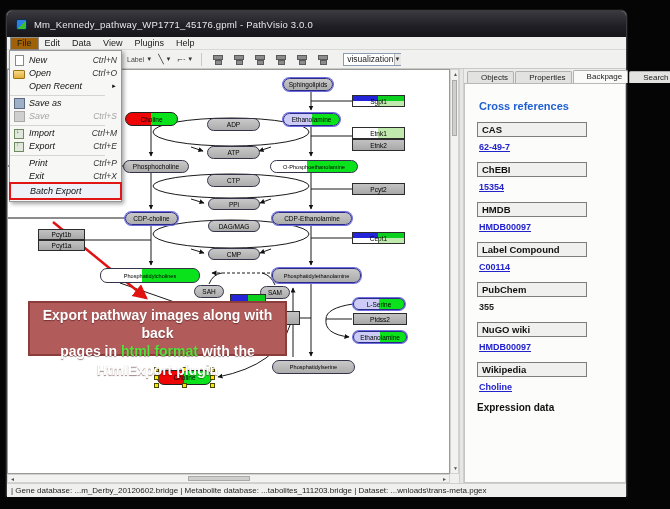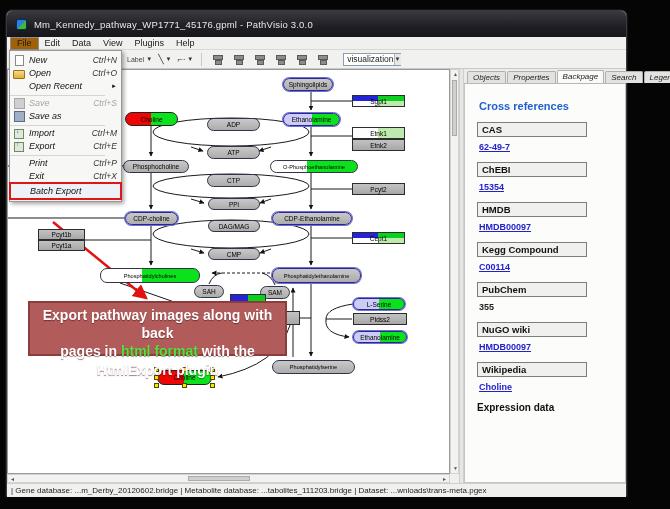--- a/index.html
+++ b/index.html
@@ -123,7 +123,7 @@
   .tabs { height:15px; display:flex; align-items:flex-end; padding-left:3px; background:#ececea;
           border-bottom:1px solid #b8b8b6; }
   .tab { font-size:8px; color:#222; border:1px solid #b0b0ae; border-bottom:none; background:#e2e2e0;
-         padding:1px 5px 1px 5px; margin-right:1px; border-radius:2px 2px 0 0;font-style:italic; }
+         padding:1px 5px 1px 13px; margin-right:1px; border-radius:2px 2px 0 0; }
   .tab.active { background:#fafaf8; padding-bottom:2px; font-weight:normal; }
   .panel-body { flex:1; background:#fcfcfa; border:1px solid #c5c5c3; border-top:none; overflow:hidden;
                 padding:4px 0 0 12px; }

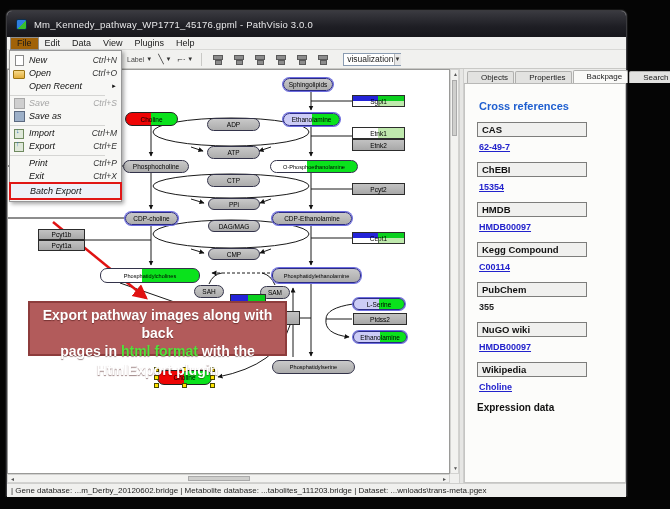--- a/index.html
+++ b/index.html
@@ -443,18 +443,18 @@
         <span class="mi-short"></span>
 
       </div>
+      <div class="mi">
+        <span class="mi-ico save-as-floppy-icon"></span>
+        <span class="mi-label">Save as</span>
+        <span class="mi-short"></span>
+
+      </div>
       <div class="mi disabled">
         <span class="mi-ico save-floppy-icon"></span>
         <span class="mi-label">Save</span>
         <span class="mi-short">Ctrl+S</span>
 
       </div>
-      <div class="mi">
-        <span class="mi-ico save-as-floppy-icon"></span>
-        <span class="mi-label">Save as</span>
-        <span class="mi-short"></span>
-
-      </div>
       <div class="mi sep">
         <span class="mi-ico"></span>
         <span class="mi-label"></span>

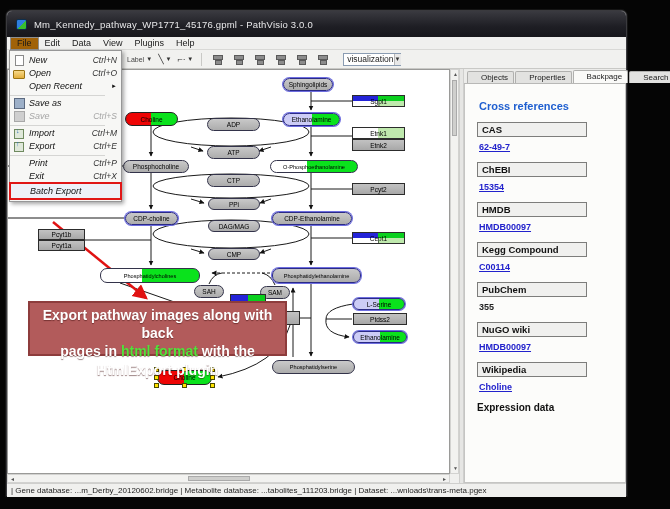--- a/index.html
+++ b/index.html
@@ -394,7 +394,7 @@
             <div class="sec-value">HMDB00097</div>
           </div>
           <div class="sec link">
-            <div class="sec-title">Kegg Compound</div>
+            <div class="sec-title">Label Compound</div>
             <div class="sec-value">C00114</div>
           </div>
           <div class="sec">

